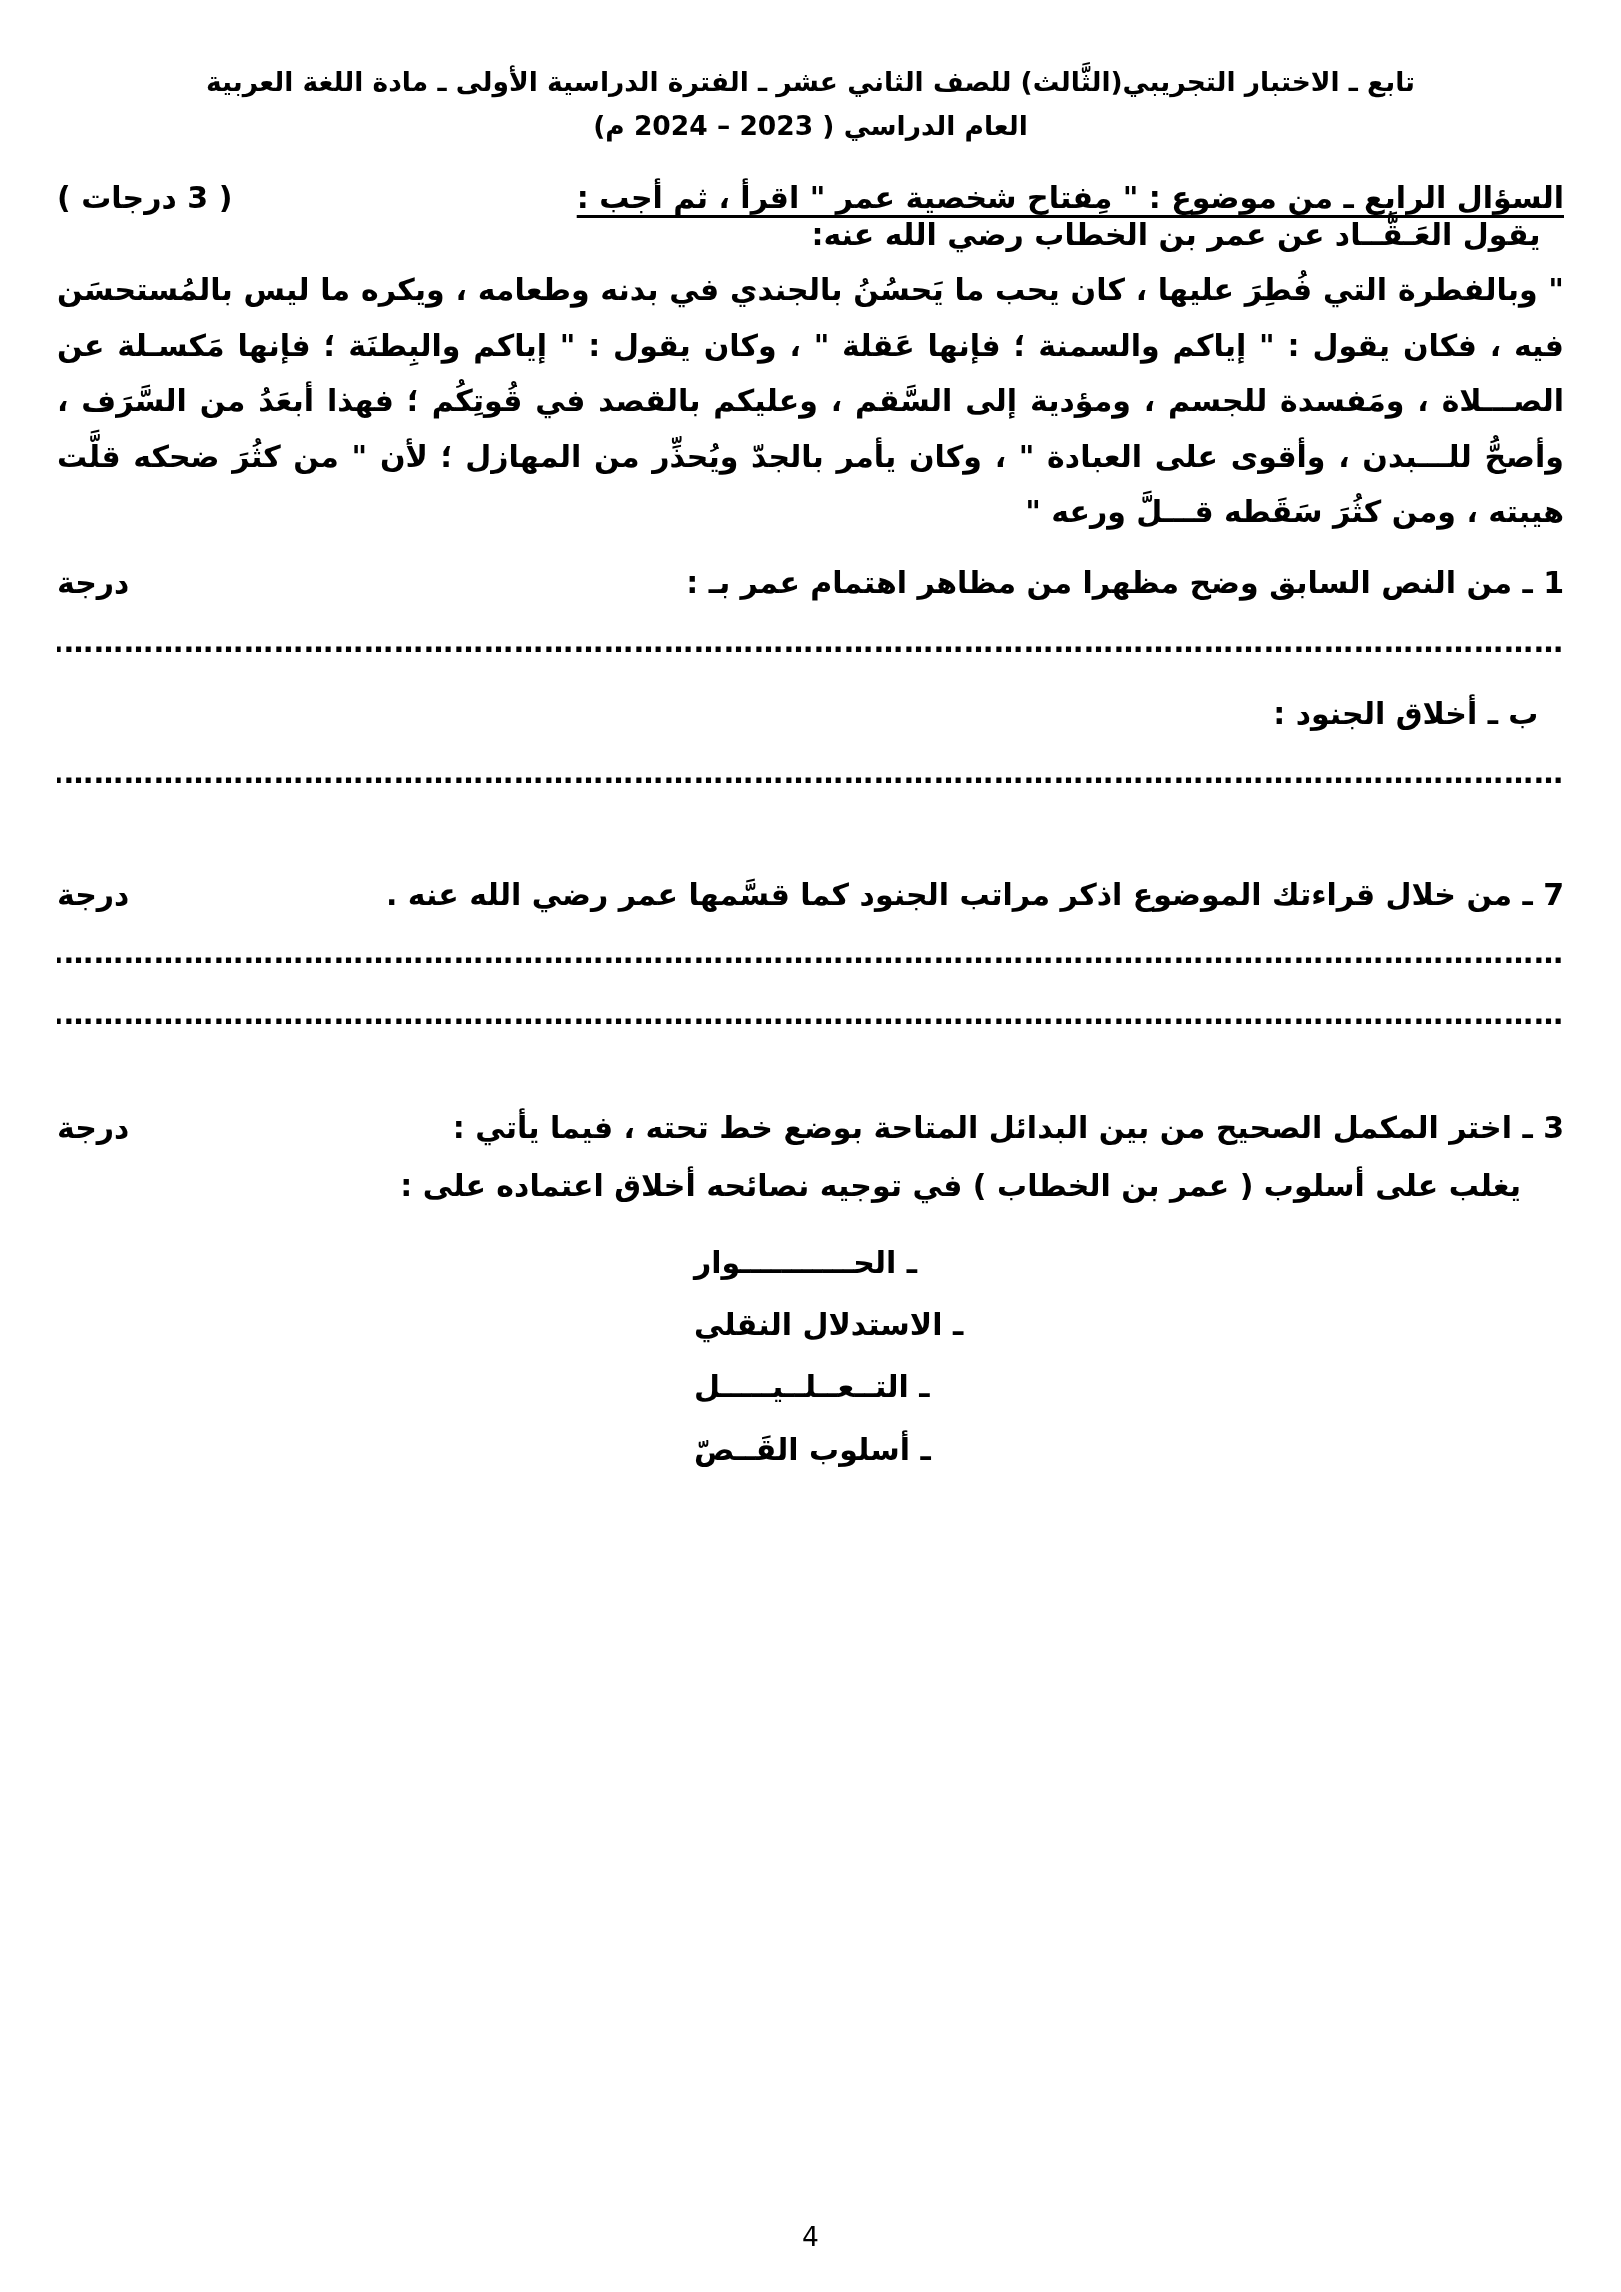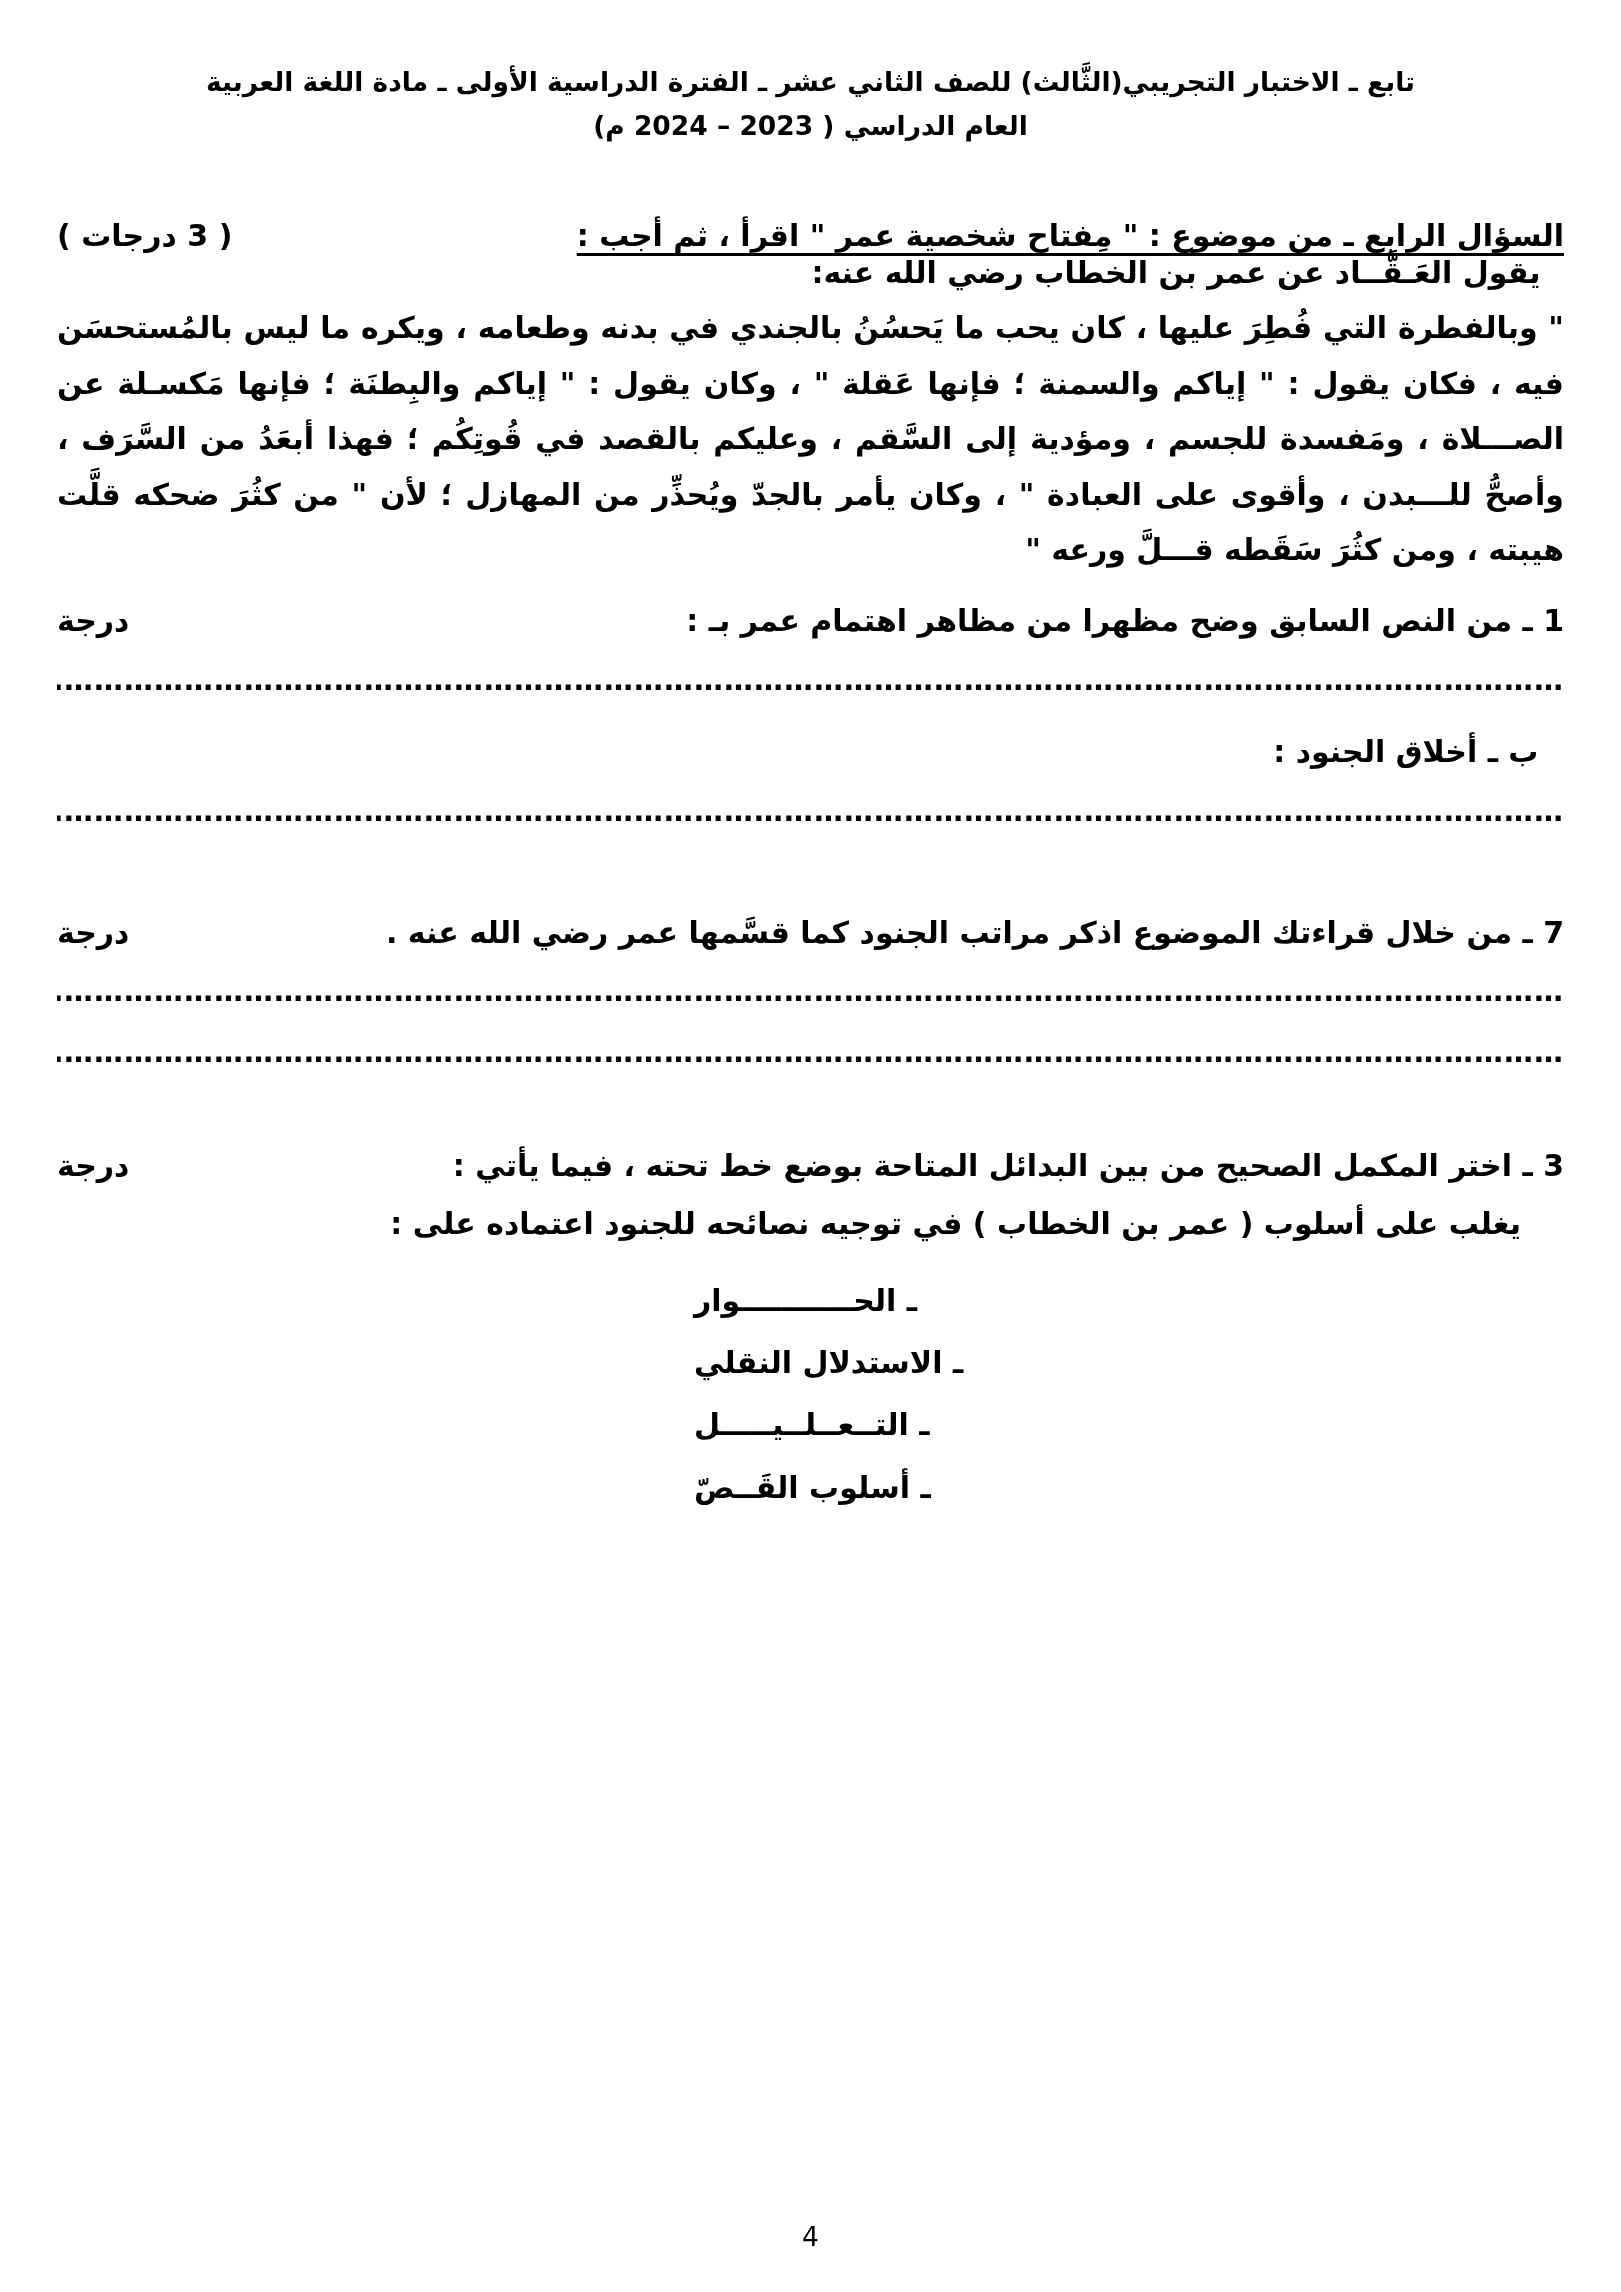--- a/index.html
+++ b/index.html
@@ -21,7 +21,7 @@
   .row { display: flex; justify-content: space-between; align-items: baseline; }
   .q4row { margin-top: 33px; font-size: 30px; font-weight: 700; }
   .q4title { text-decoration: underline; text-underline-offset: 6.9px; }
-  .marks { white-space: nowrap; padding-right: 39px; margin-top: 38px; }
+  .marks { white-space: nowrap; padding-right: 39px; }
   .intro { margin-top: 2px; font-size: 30px; font-weight: 700; padding-right: 23.5px; }
   .passage {
     margin-top: 9.8px;

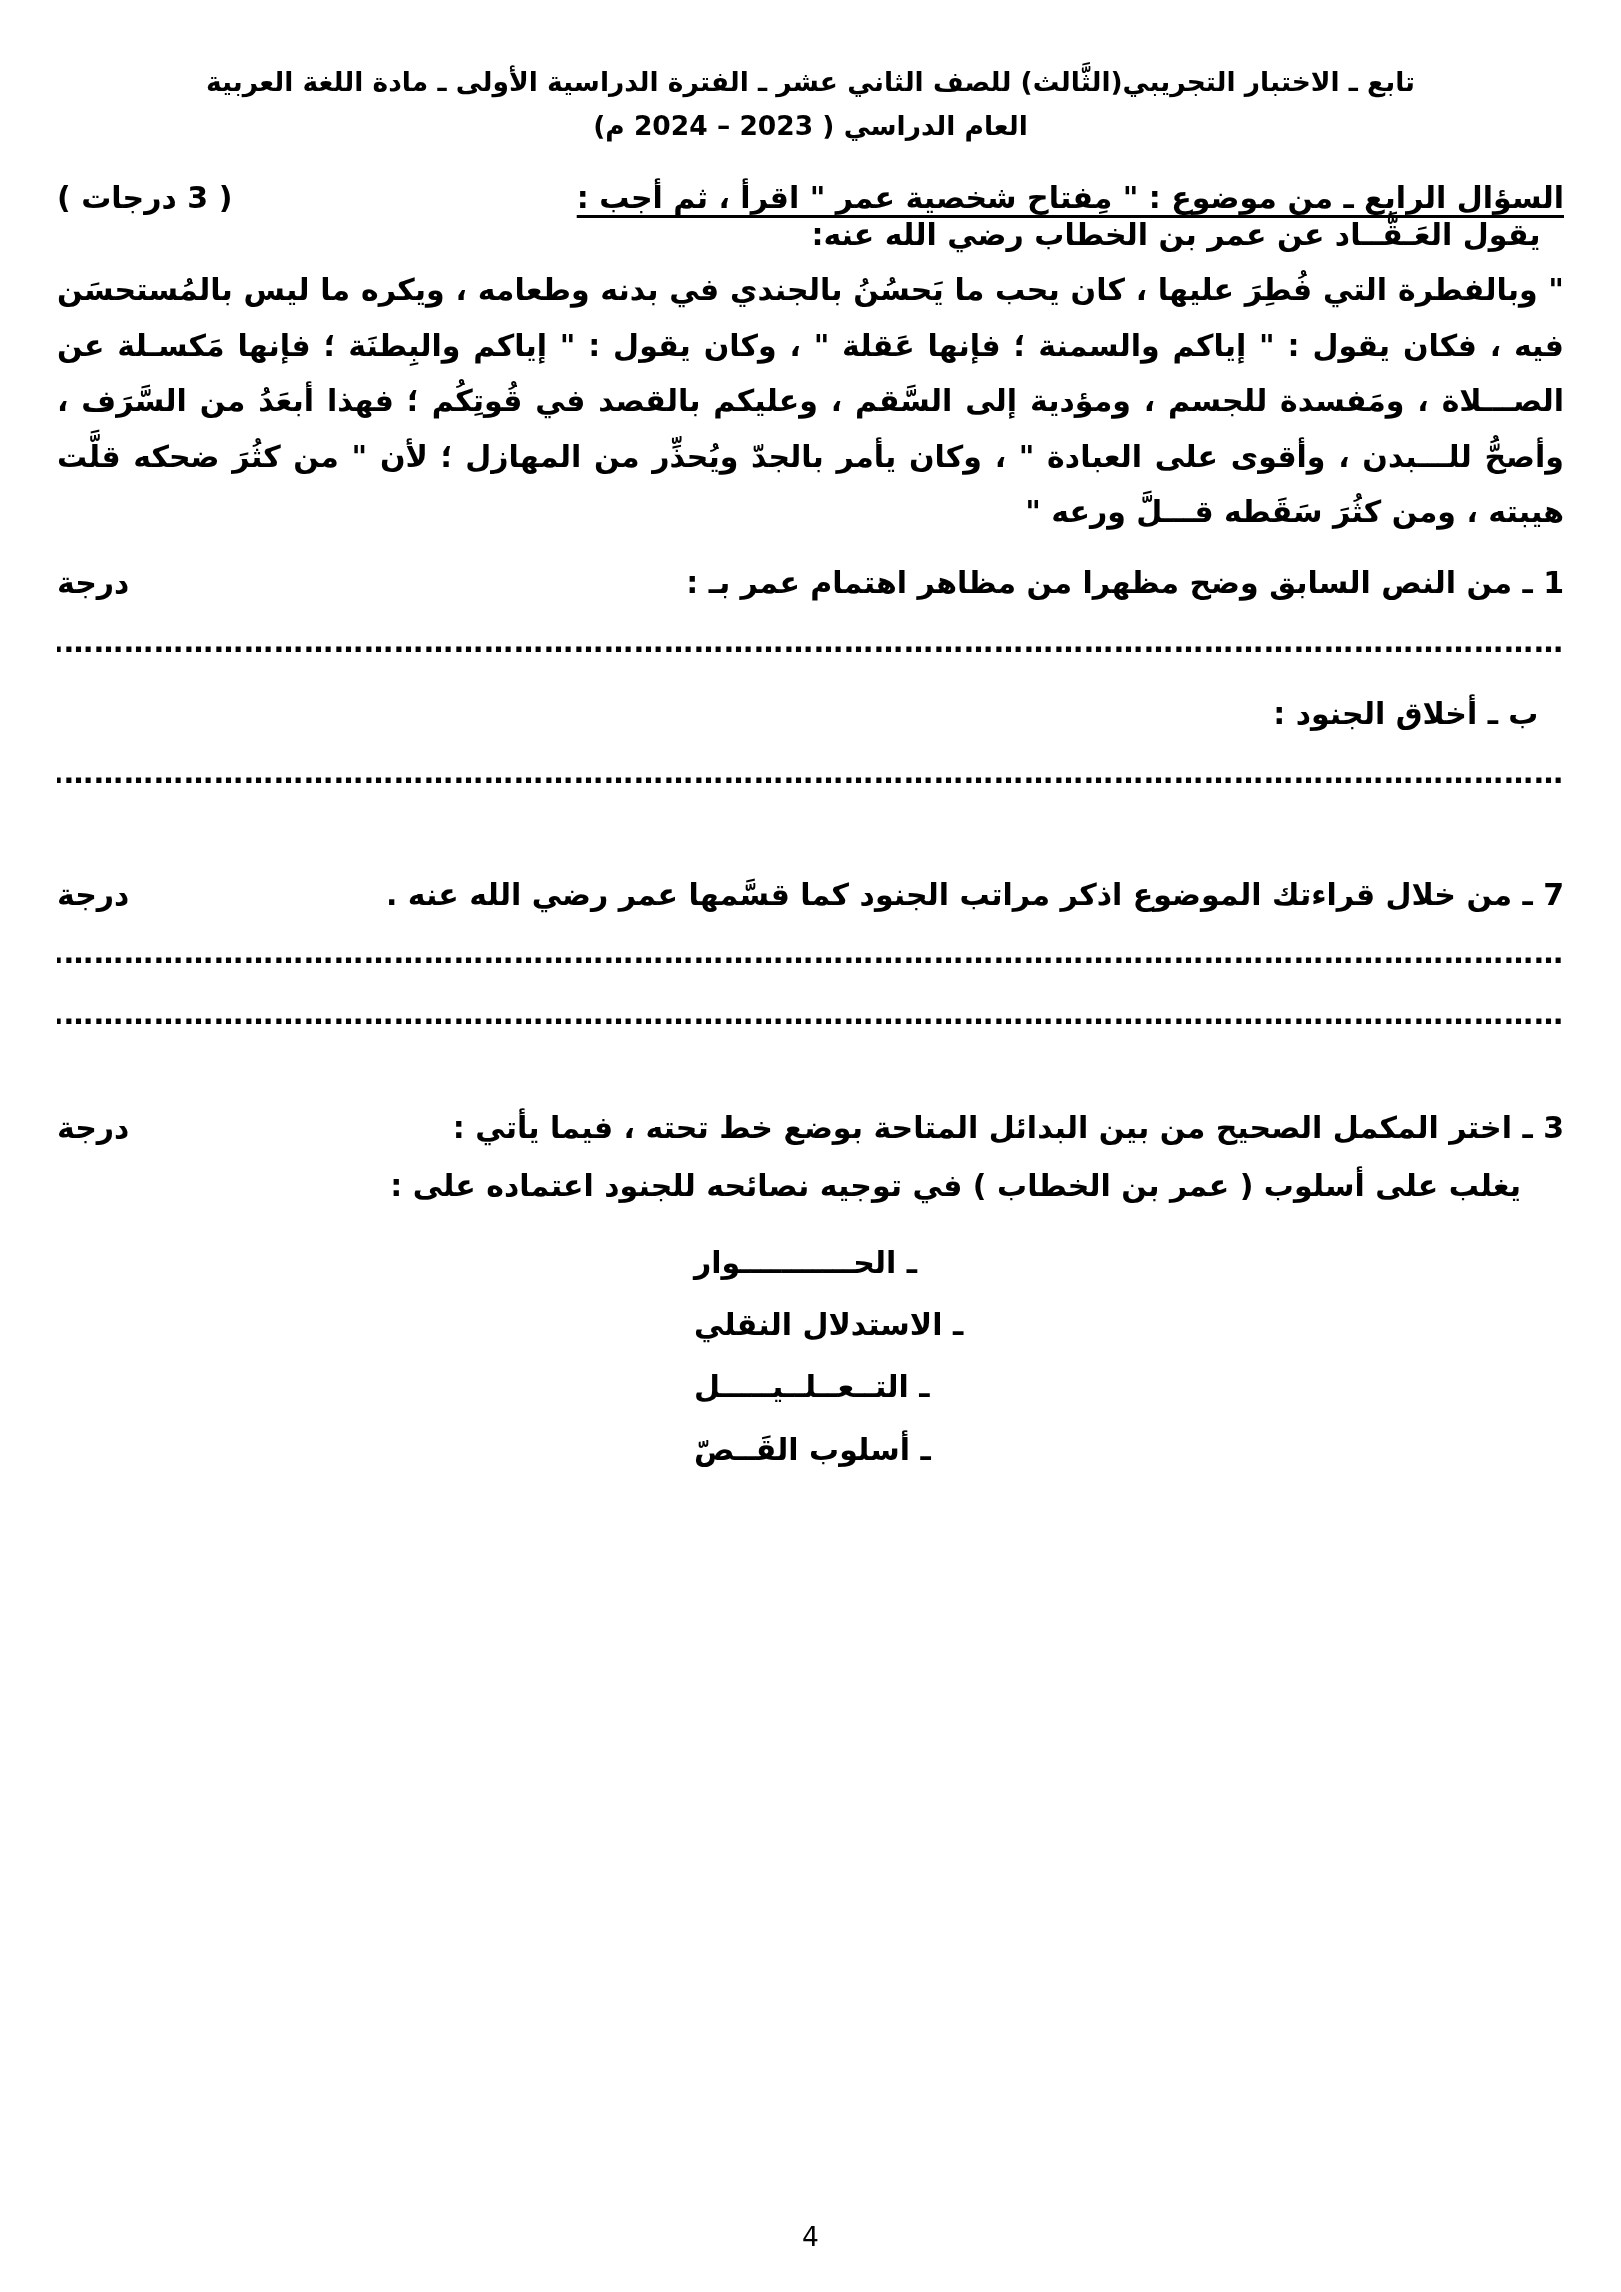--- a/index.html
+++ b/index.html
@@ -101,7 +101,7 @@
     <span class="grade">درجة</span>
   </div>
 
-  <div class="lead">يغلب على أسلوب ( عمر بن الخطاب ) في توجيه نصائحه للجنود اعتماده على :</div>
+  <div class="lead">يغلب على أسلوب ( عمر بن الخطاب ) في توجيه نصائحه أخلاق اعتماده على :</div>
 
   <div class="options">
     <div class="optline"><span class="option">ـ الحـــــــــــوار</span></div>

